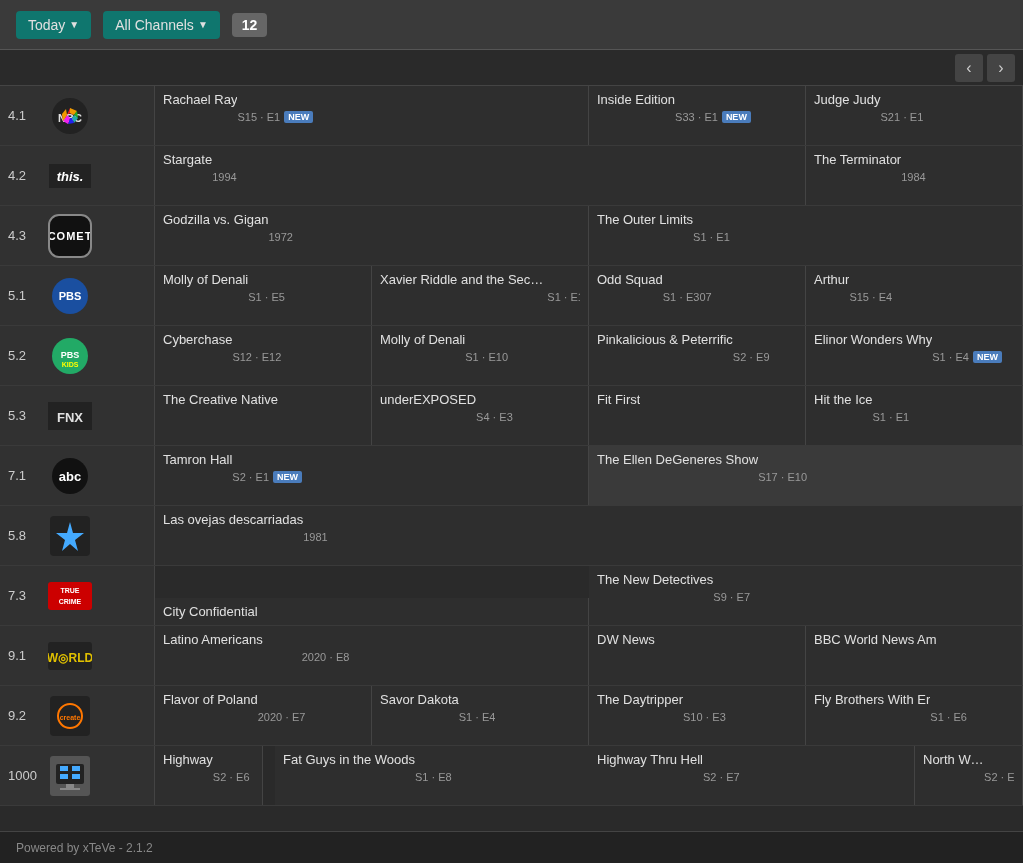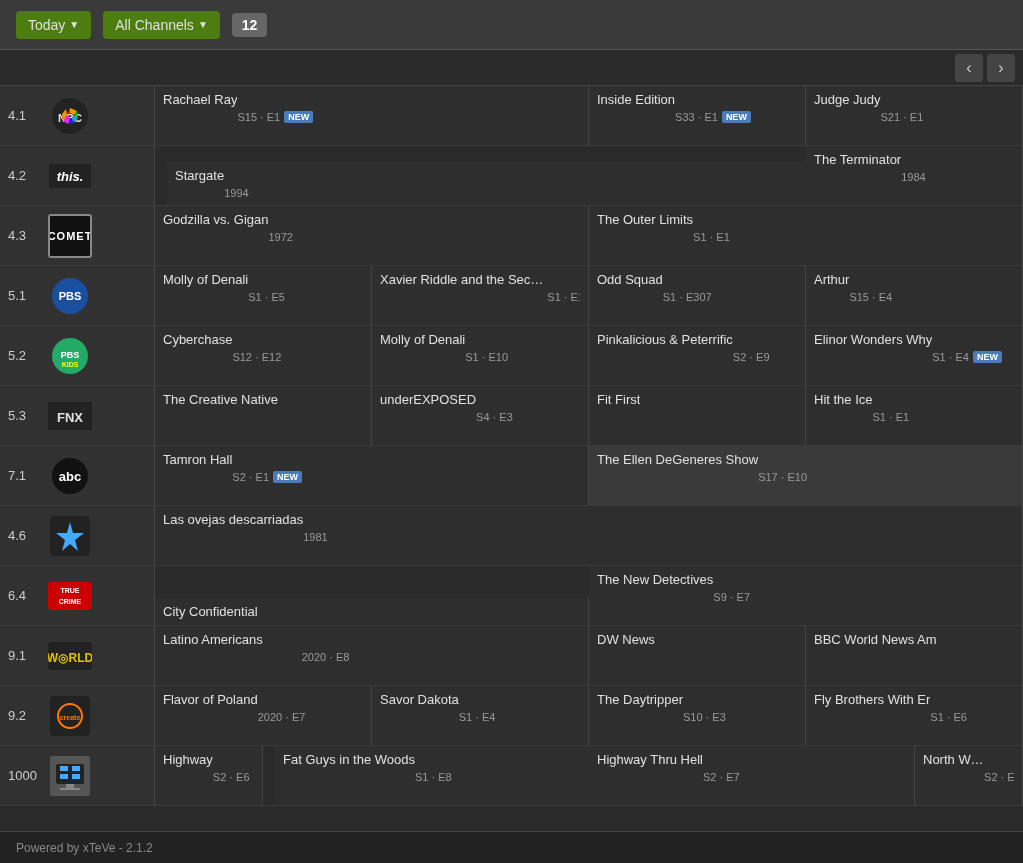--- a/index.html
+++ b/index.html
@@ -25,7 +25,7 @@
       border-bottom: 1px solid #555;
     }
     .top-btn {
-      background: #4d7c0f;
+      background: #0f766e;
       color: #e0e0e0;
       border: none;
       border-radius: 4px;

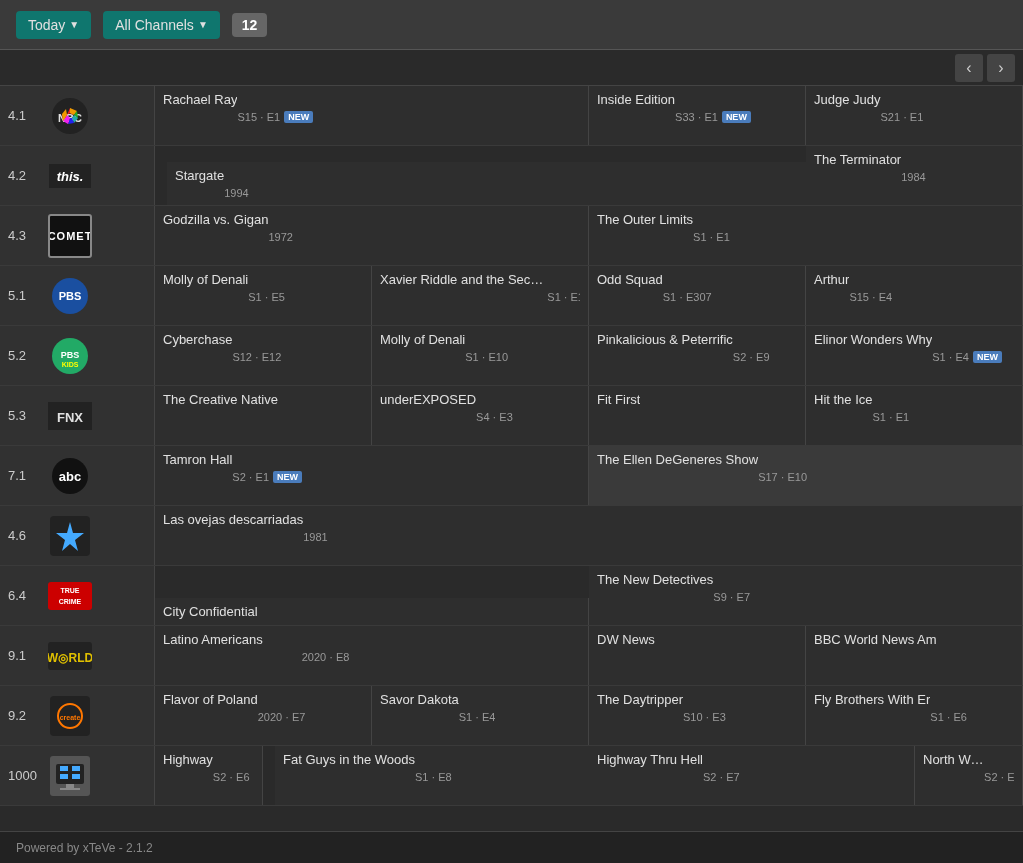--- a/index.html
+++ b/index.html
@@ -271,7 +271,7 @@
           </div>
         </div>
         <div class="programs-area">
-          <div class="program-block" style="position: absolute; left: 12px; width: 651px; margin-top: 16px;">
+          <div class="program-block" style="position: absolute; left: 0px; width: 651px;">
             <div class="program-title">Stargate</div>
             <div class="program-sub">1994</div>
           </div>

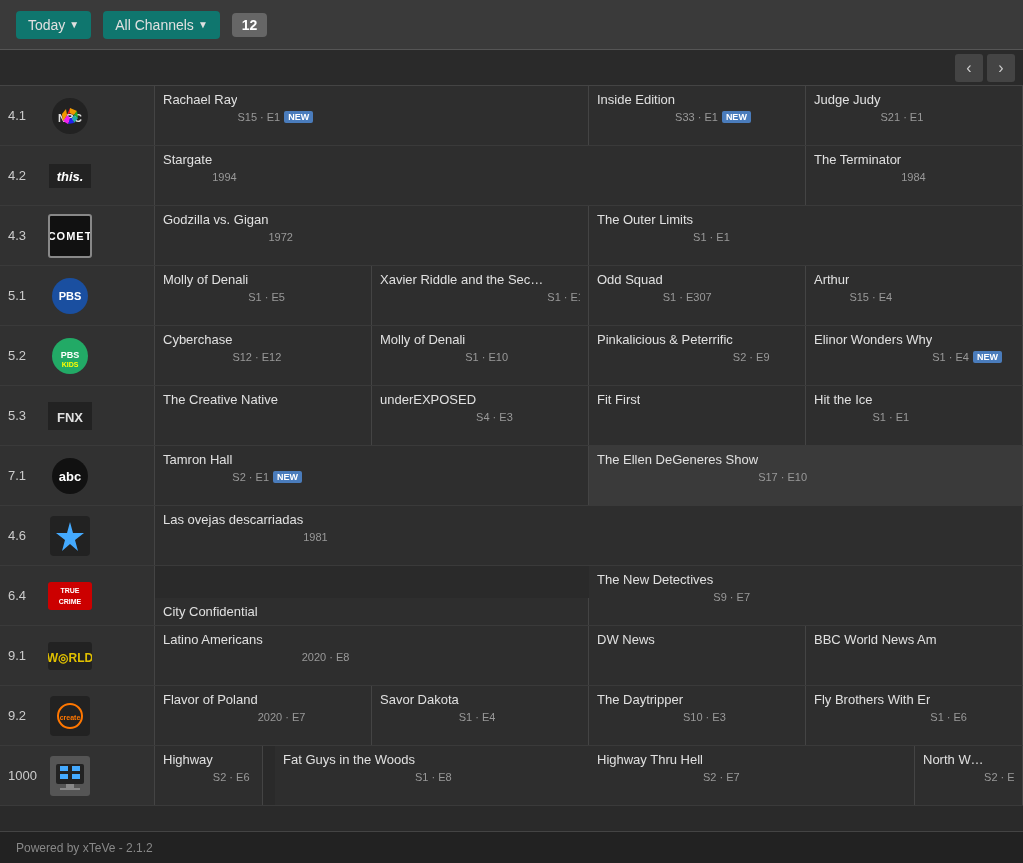--- a/index.html
+++ b/index.html
@@ -284,7 +284,7 @@
       <div class="channel-row">
         <div class="channel-info">
           <div class="channel-number">4.3</div>
-          <div class="channel-logo" style="border: 2px solid rgb(136, 136, 136); border-radius: 3px; background: rgb(17, 17, 17);">
+          <div class="channel-logo" style="border: 2px solid rgb(136, 136, 136); border-radius: 11px; background: rgb(17, 17, 17);">
             <span style="color:#fff;font-size:11px;font-weight:bold;letter-spacing:1px;">COMET</span>
           </div>
         </div>

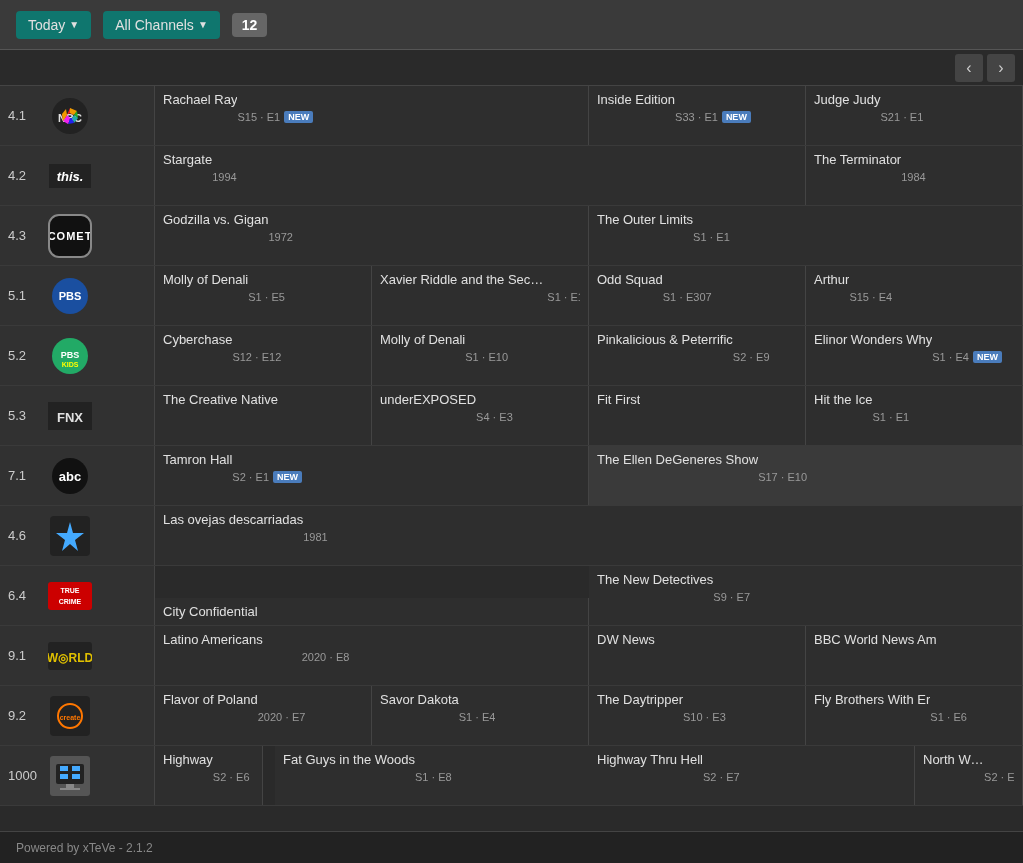--- a/index.html
+++ b/index.html
@@ -410,7 +410,7 @@
       </div>
       <div class="channel-row">
         <div class="channel-info">
-          <div class="channel-number">4.6</div>
+          <div class="channel-number">5.8</div>
           <div class="channel-logo">
             <svg width="40" height="40" viewBox="0 0 40 40">
         <rect width="40" height="40" fill="#222" rx="4"></rect>

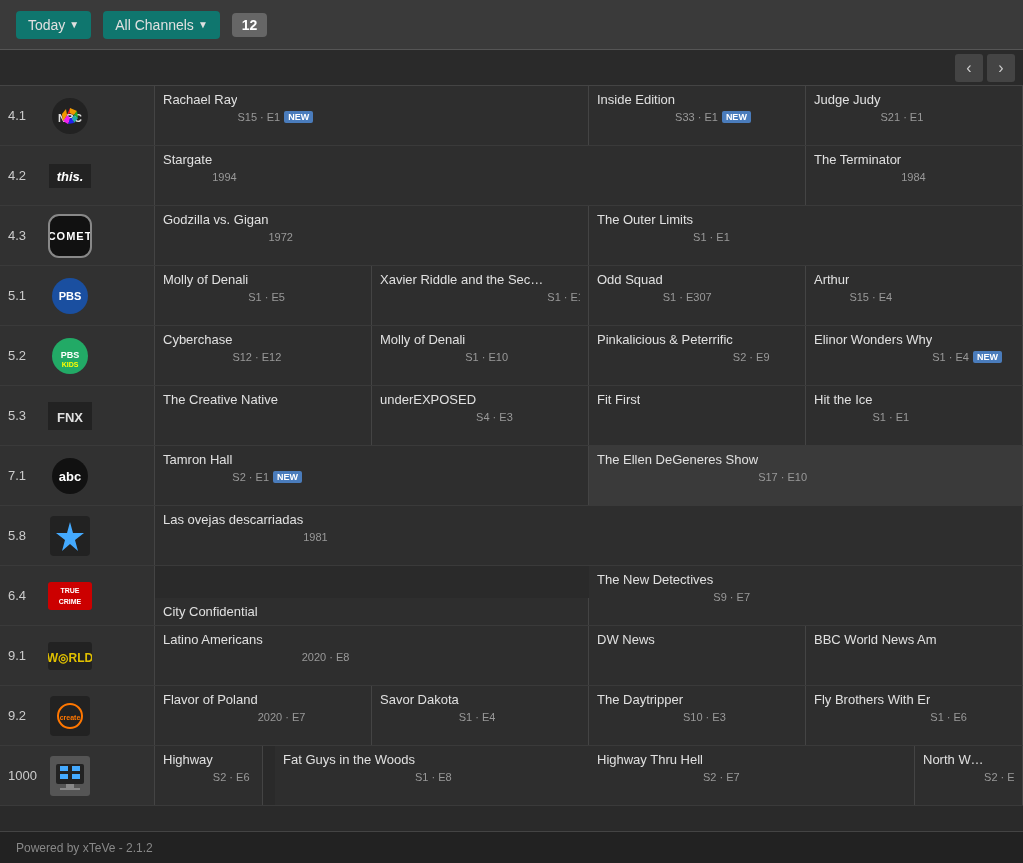--- a/index.html
+++ b/index.html
@@ -427,7 +427,7 @@
       </div>
       <div class="channel-row">
         <div class="channel-info">
-          <div class="channel-number">6.4</div>
+          <div class="channel-number">7.3</div>
           <div class="channel-logo">
             <svg width="44" height="28" viewBox="0 0 44 28">
         <rect width="44" height="28" fill="#cc0000" rx="3"></rect>

